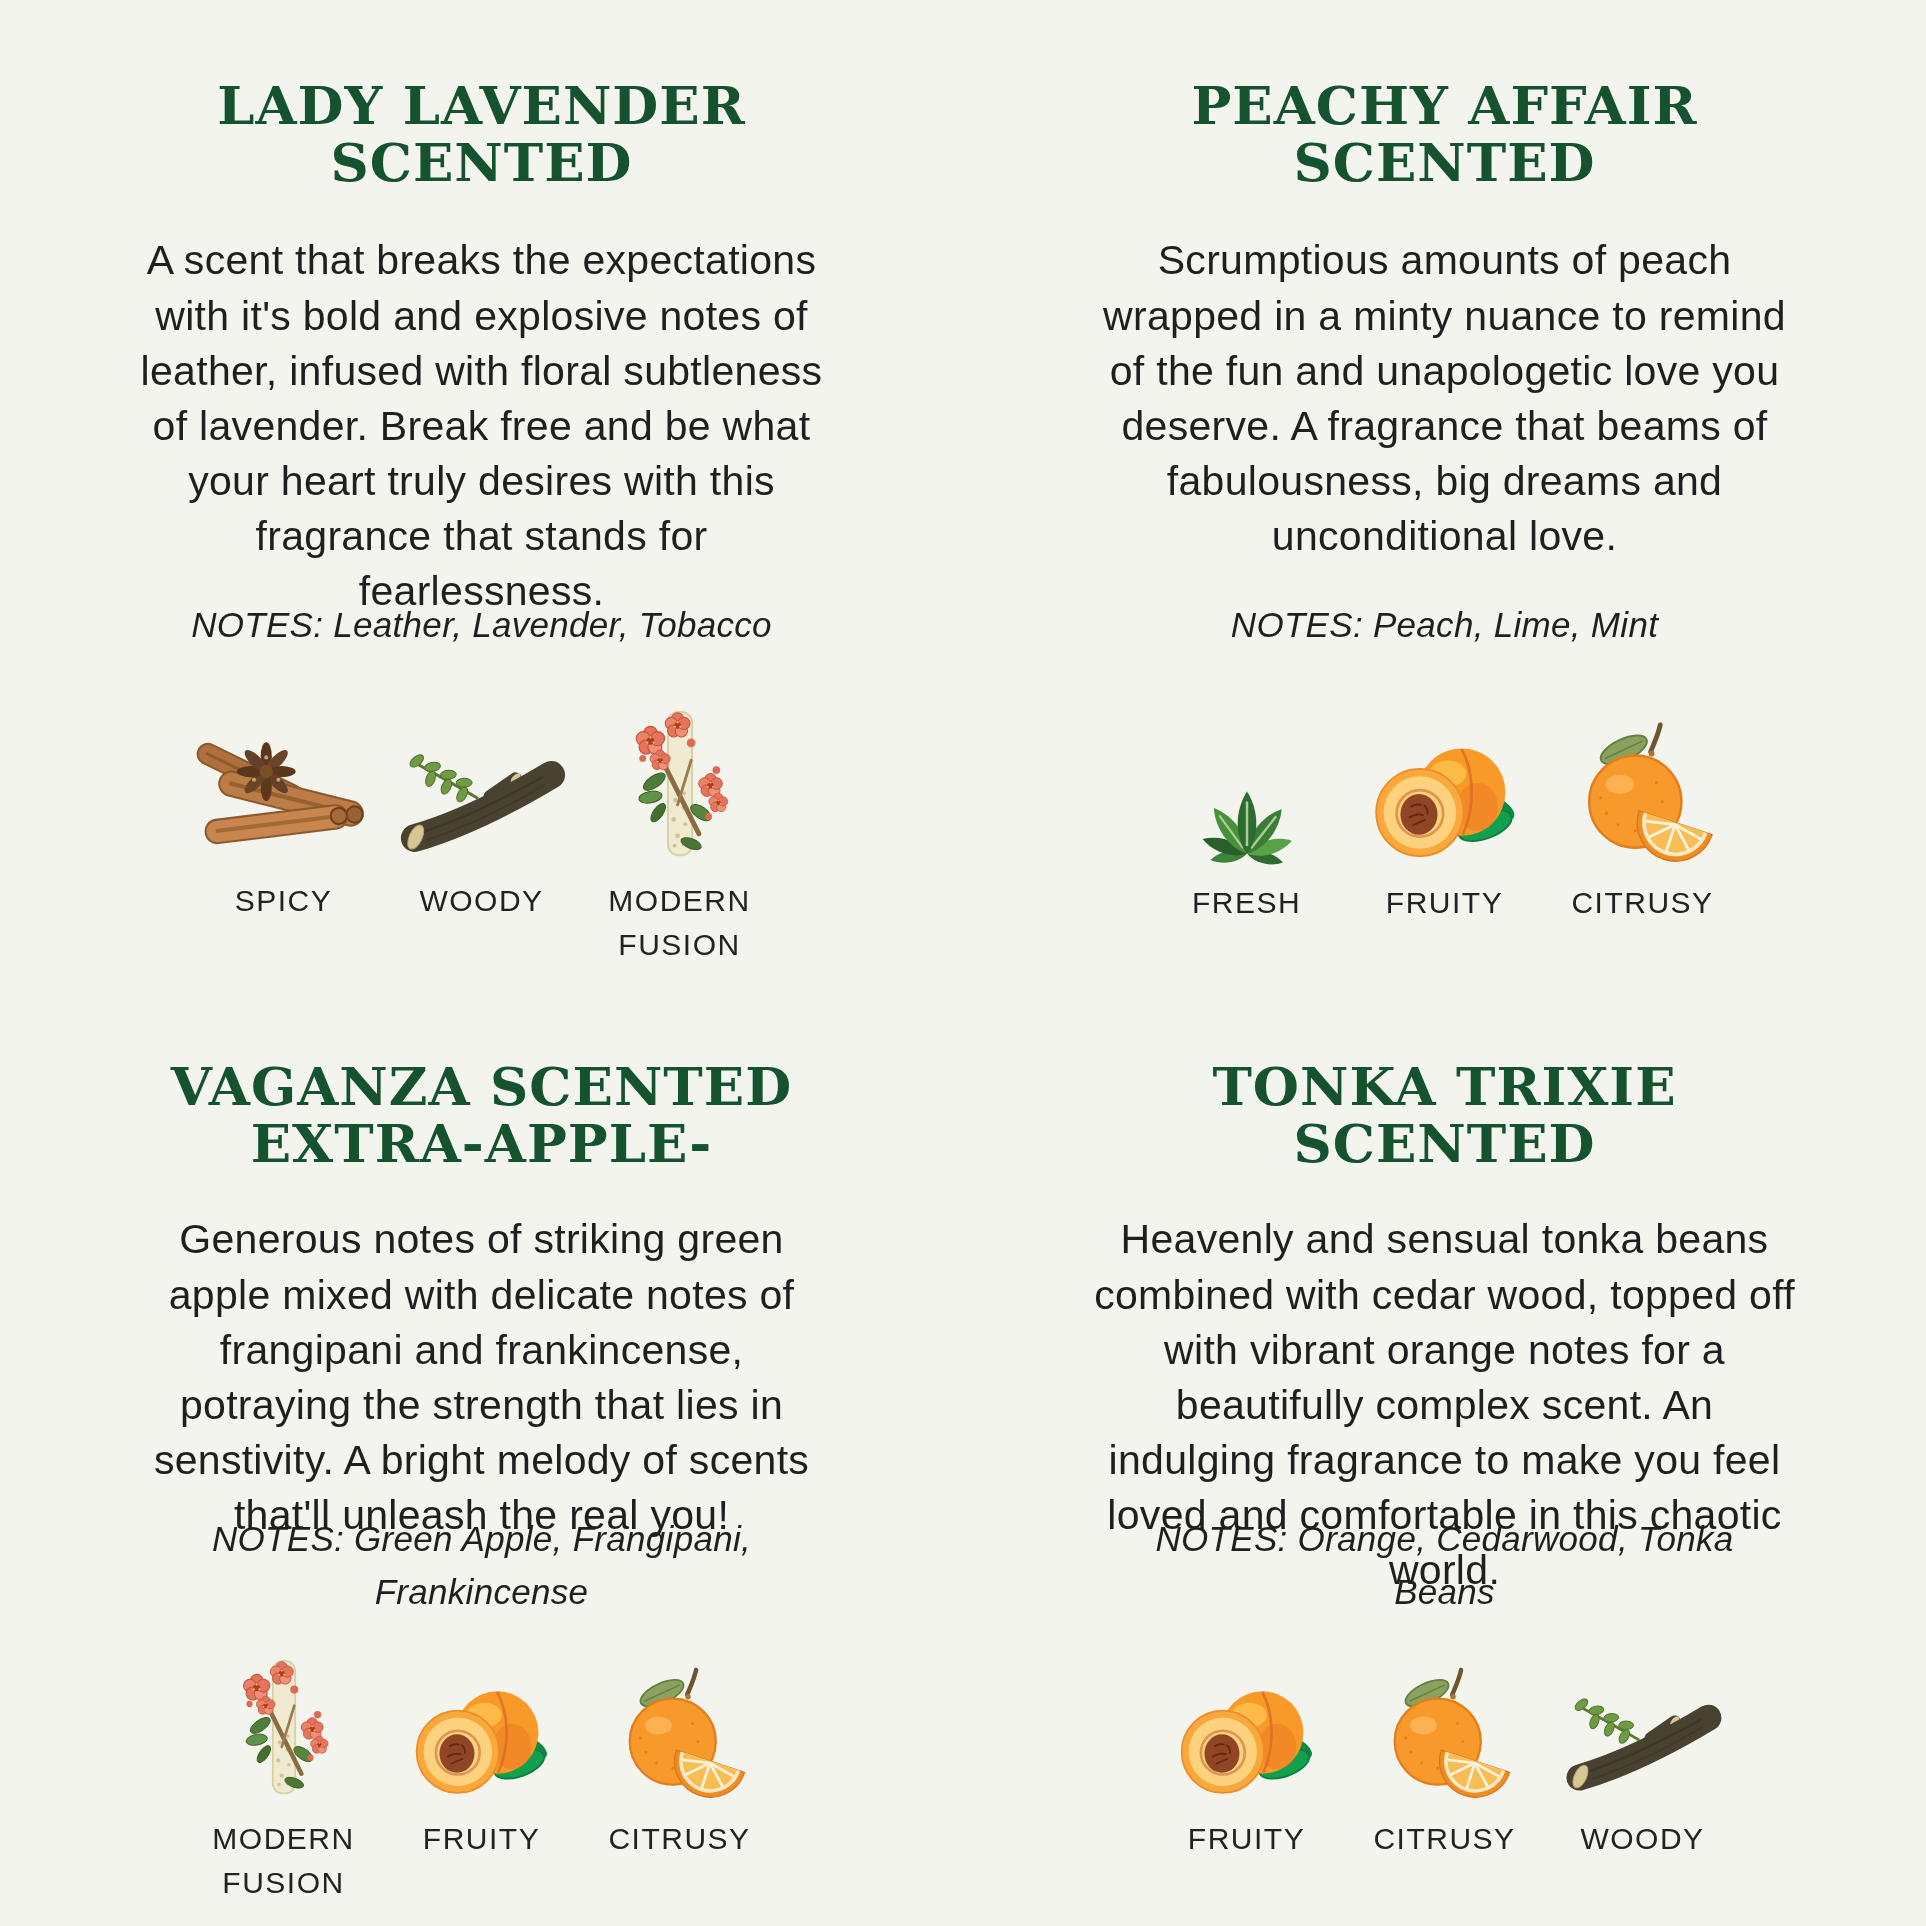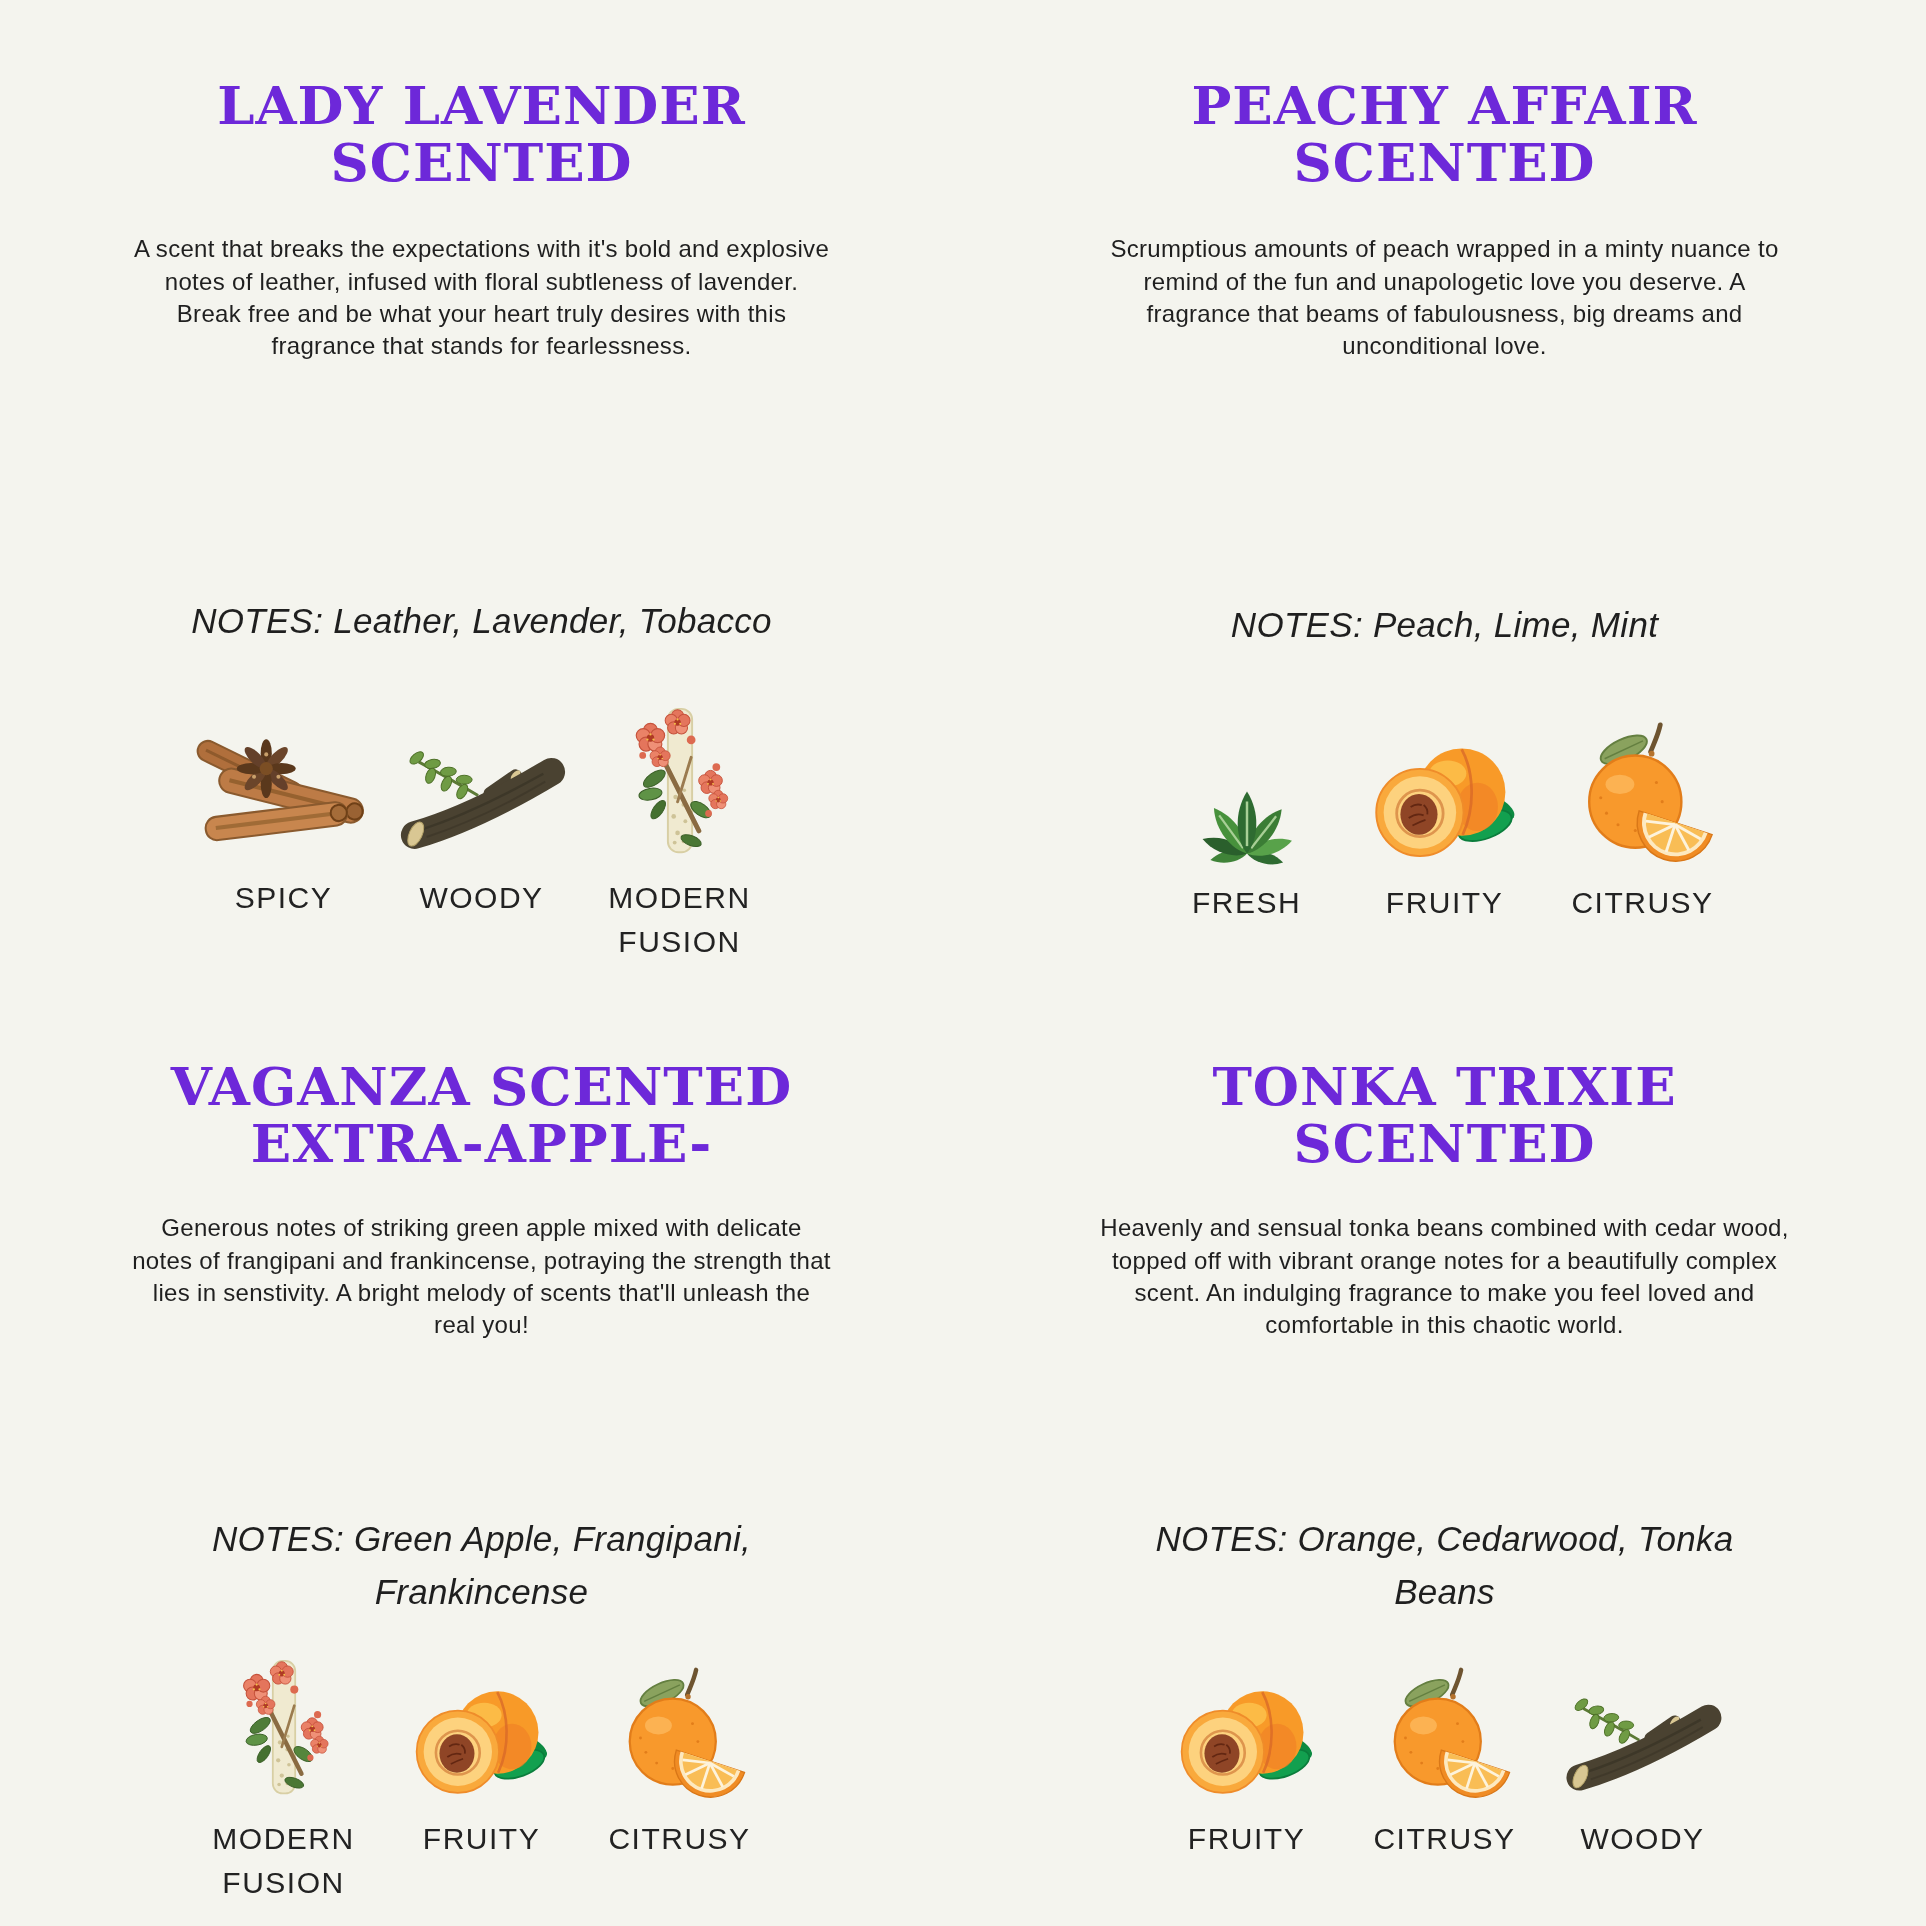--- a/index.html
+++ b/index.html
@@ -24,7 +24,7 @@
     margin:0;
     font-family:"DejaVu Serif", "Liberation Serif", serif;
     font-weight:900;
-    color:#6d28d9;
+    color:#14532d;
     font-size:53px;
     line-height:1.08;
     letter-spacing:1px;

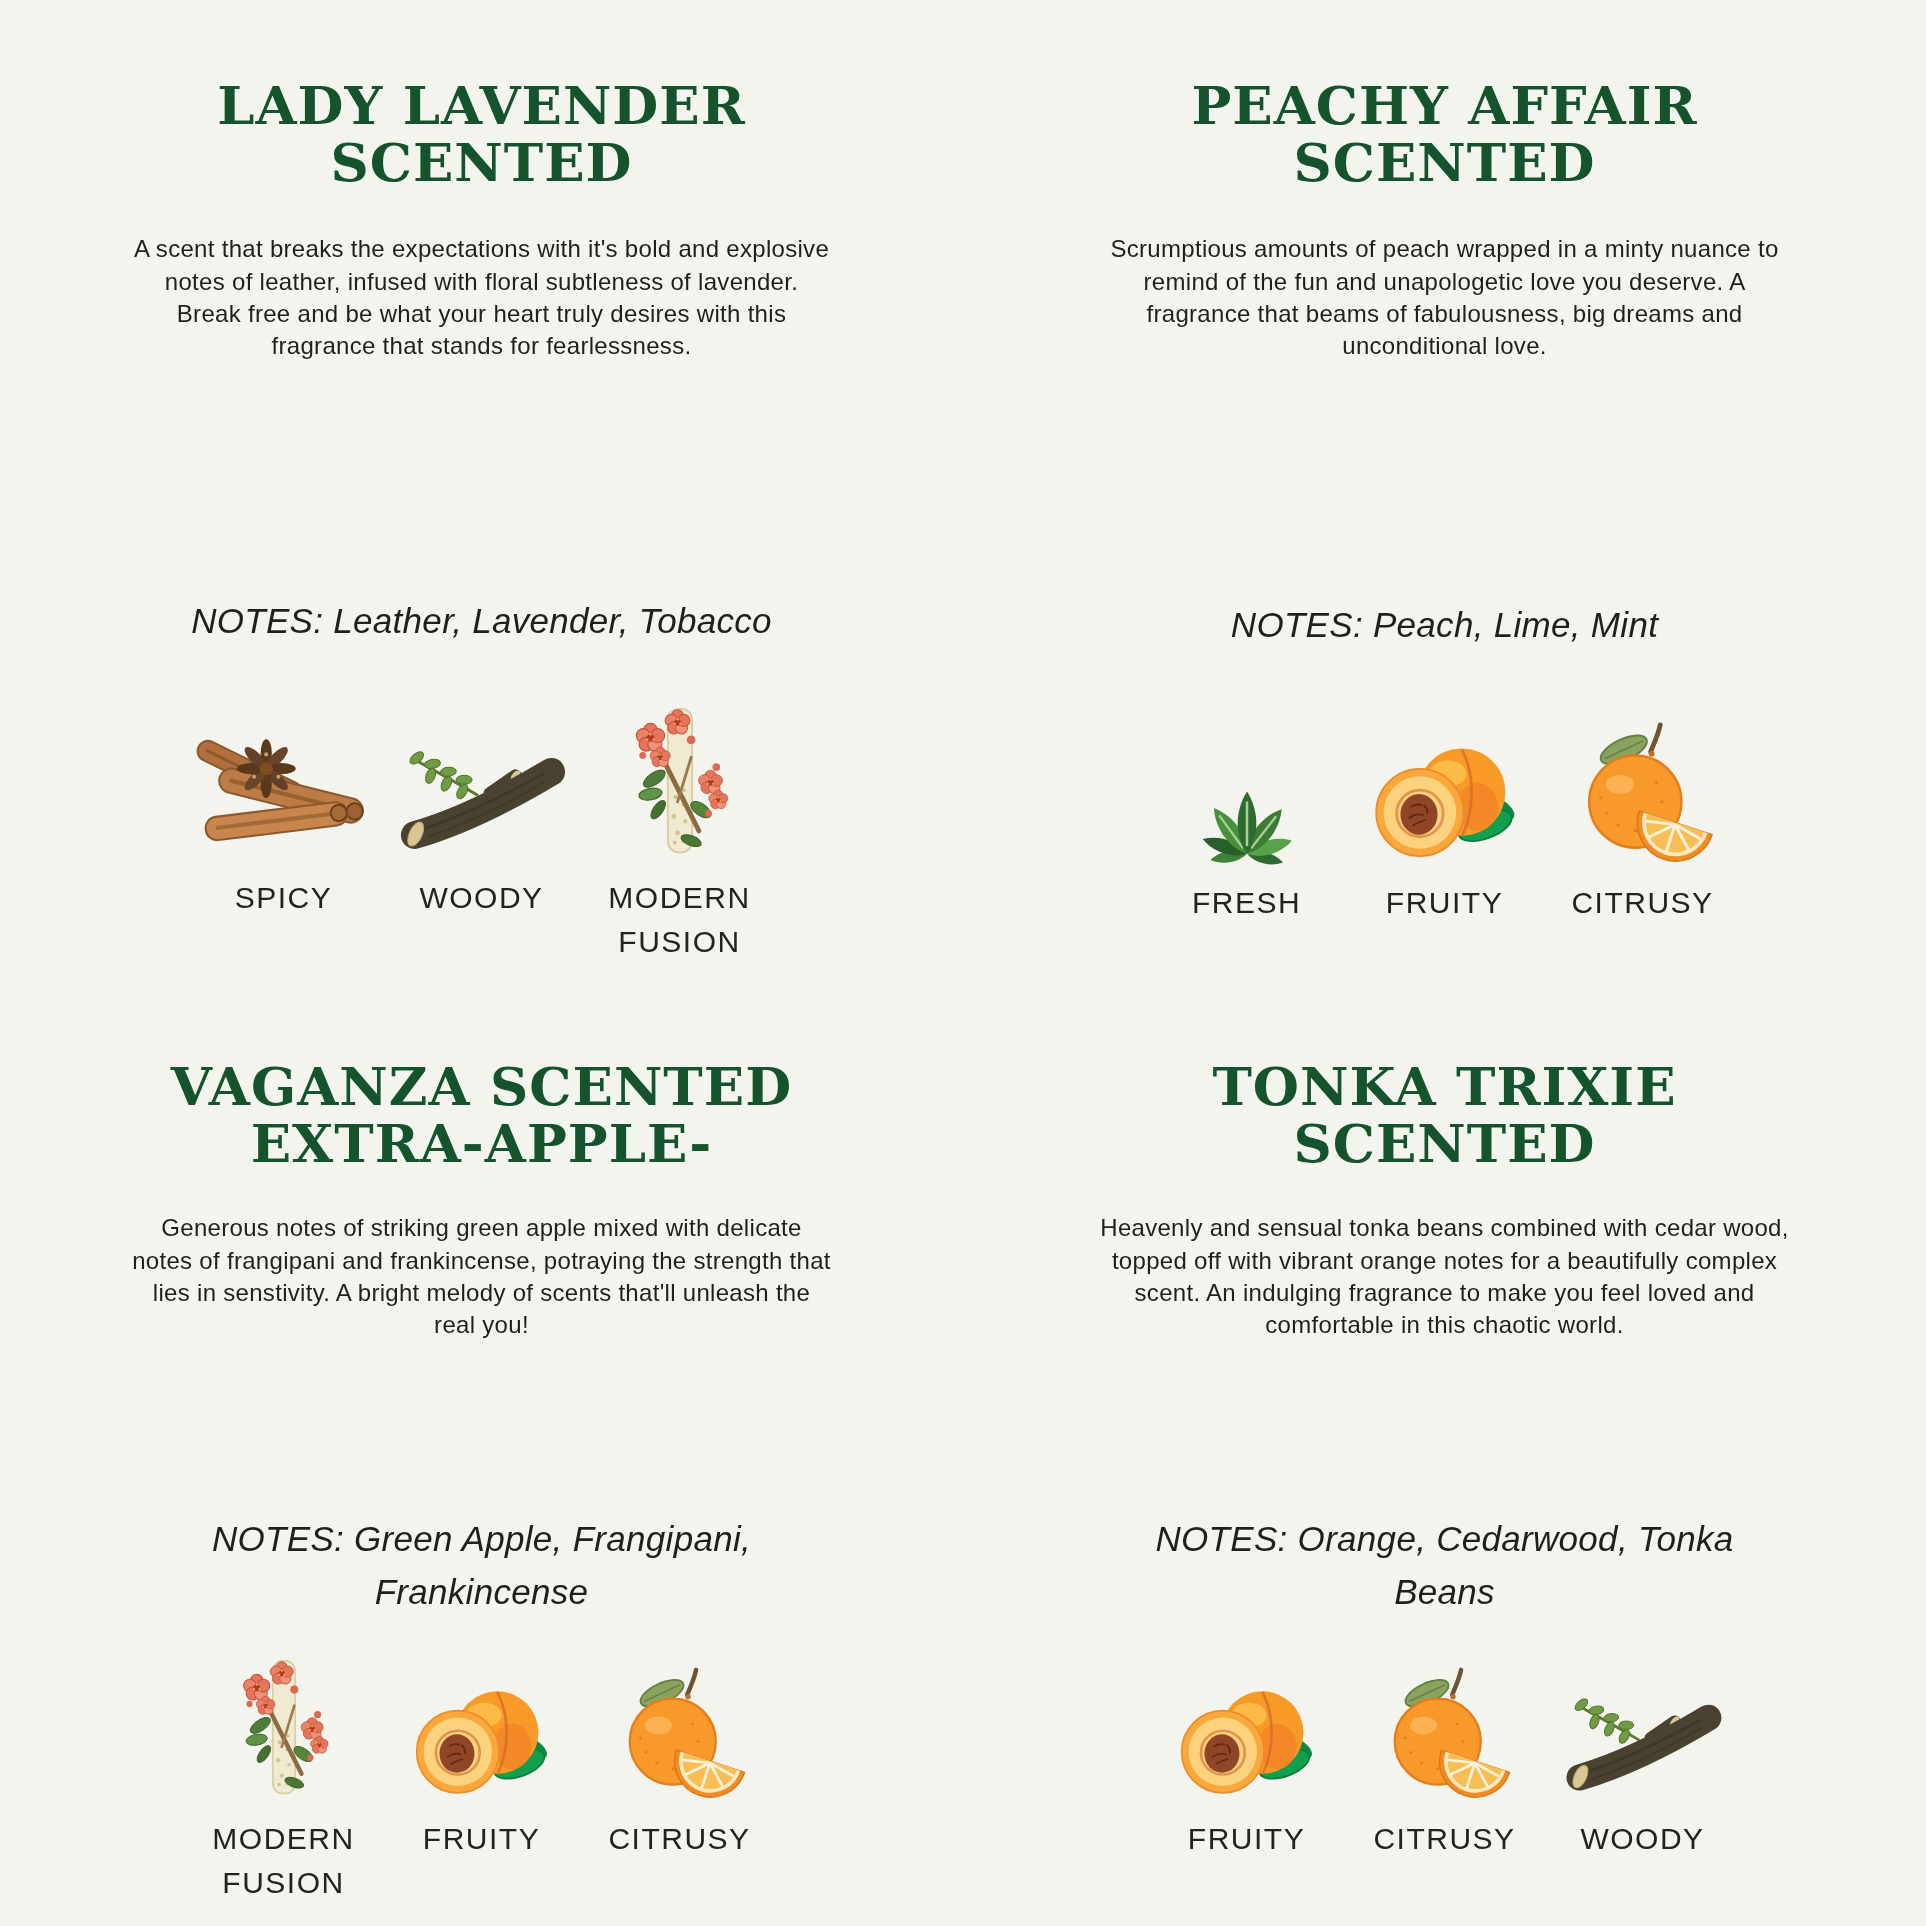--- a/index.html
+++ b/index.html
@@ -34,7 +34,7 @@
   .r2 .title{margin-top:95px;}
   .desc{
     margin:0;
-    font-size:24px;
+    font-size:41px;
     line-height:1.345;
     font-weight:300;
     letter-spacing:0.3px;

